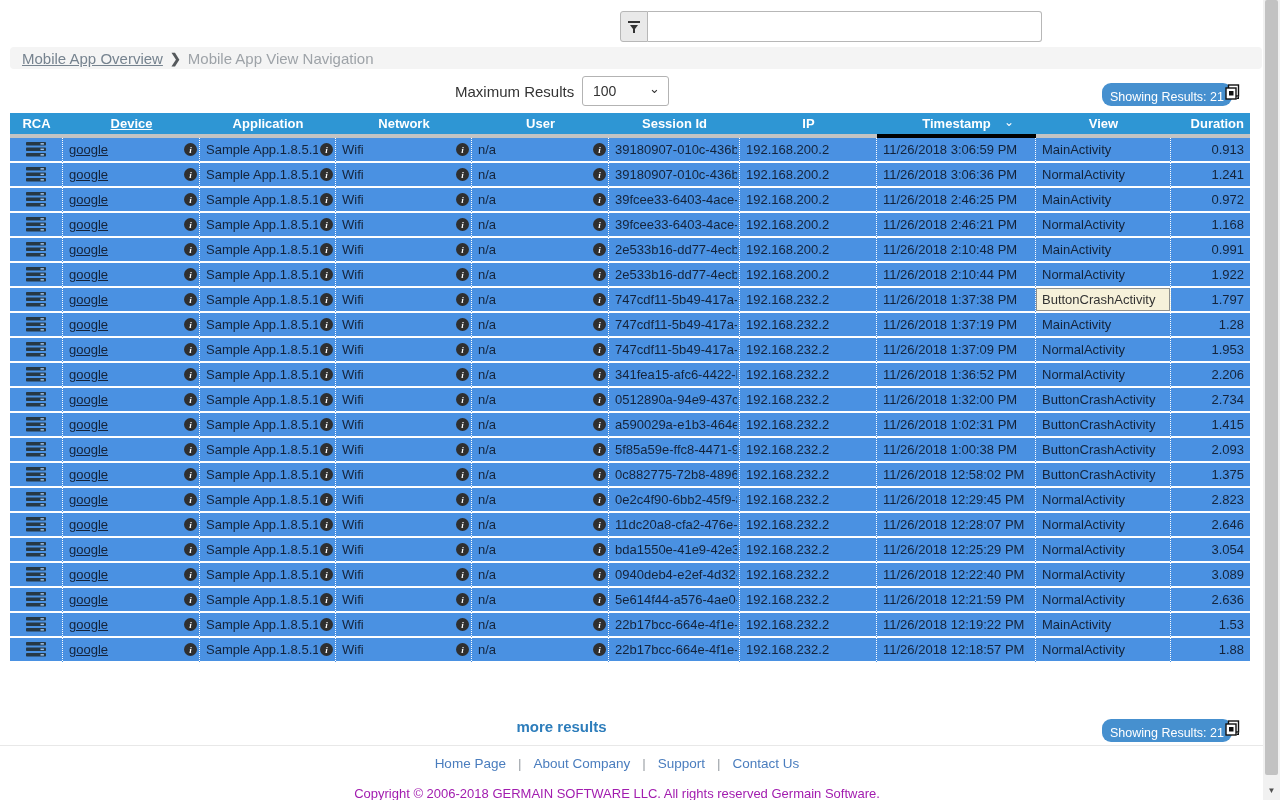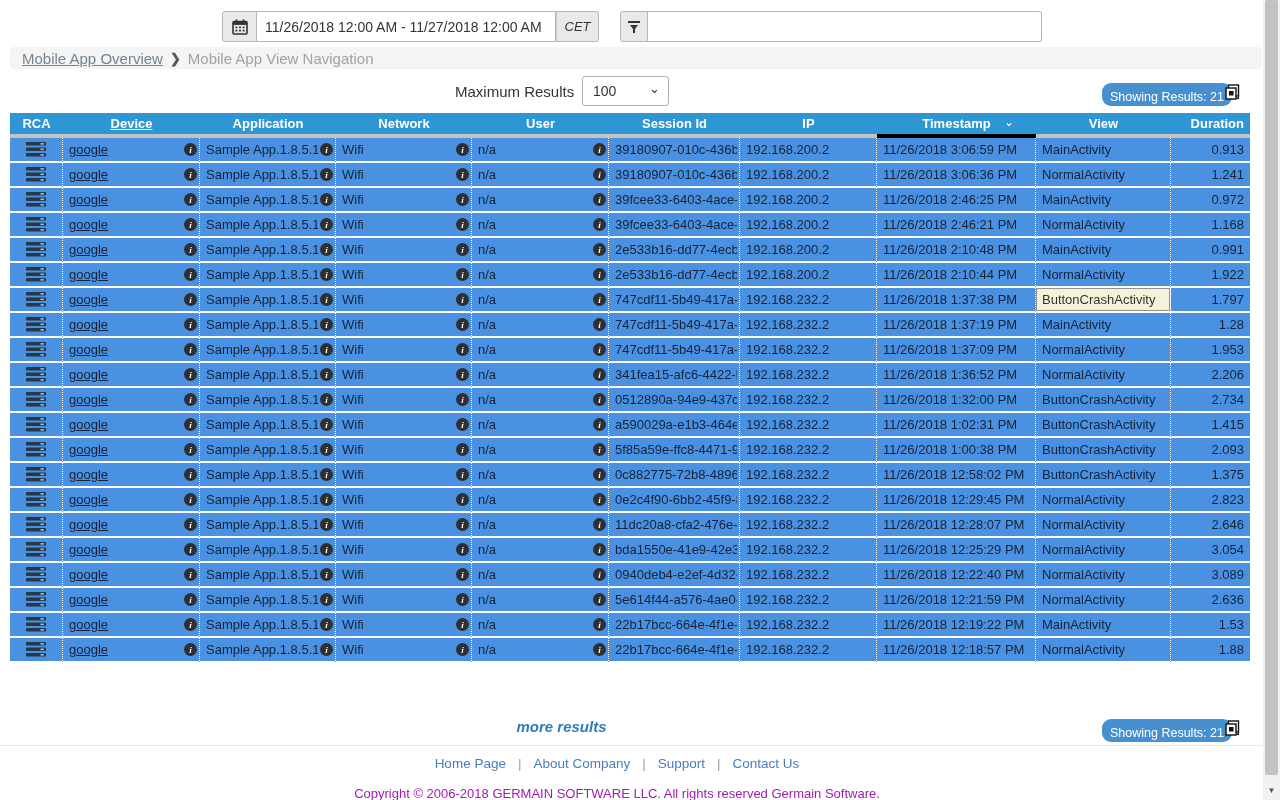--- a/index.html
+++ b/index.html
@@ -119,24 +119,6 @@
 <body>
 
 <div class="topbar">
-  <div class="ig ig-date">
-    <div class="ig-btn">
-      <svg width="16" height="16" viewBox="0 0 16 16">
-        <rect x="1" y="2.5" width="14" height="12.5" rx="1" fill="none" stroke="#333" stroke-width="1.6"></rect>
-        <rect x="1" y="2.5" width="14" height="3.4" fill="#333"></rect>
-        <rect x="3.6" y="0.5" width="1.8" height="3.4" fill="#333"></rect>
-        <rect x="10.6" y="0.5" width="1.8" height="3.4" fill="#333"></rect>
-        <rect x="3.4" y="7.6" width="2" height="1.6" fill="#333"></rect>
-          <rect x="7" y="7.6" width="2" height="1.6" fill="#333"></rect>
-          <rect x="10.6" y="7.6" width="2" height="1.6" fill="#333"></rect>
-        <rect x="3.4" y="10.8" width="2" height="1.6" fill="#333"></rect>
-          <rect x="7" y="10.8" width="2" height="1.6" fill="#333"></rect>
-          <rect x="10.6" y="10.8" width="2" height="1.6" fill="#333"></rect>
-      </svg>
-    </div>
-    <input class="ig-input date" type="text" value="11/26/2018 12:00 AM - 11/27/2018 12:00 AM" style="">
-    <div class="ig-addon">CET</div>
-  </div>
 
   <div class="ig ig-filter">
     <div class="ig-btn narrow">

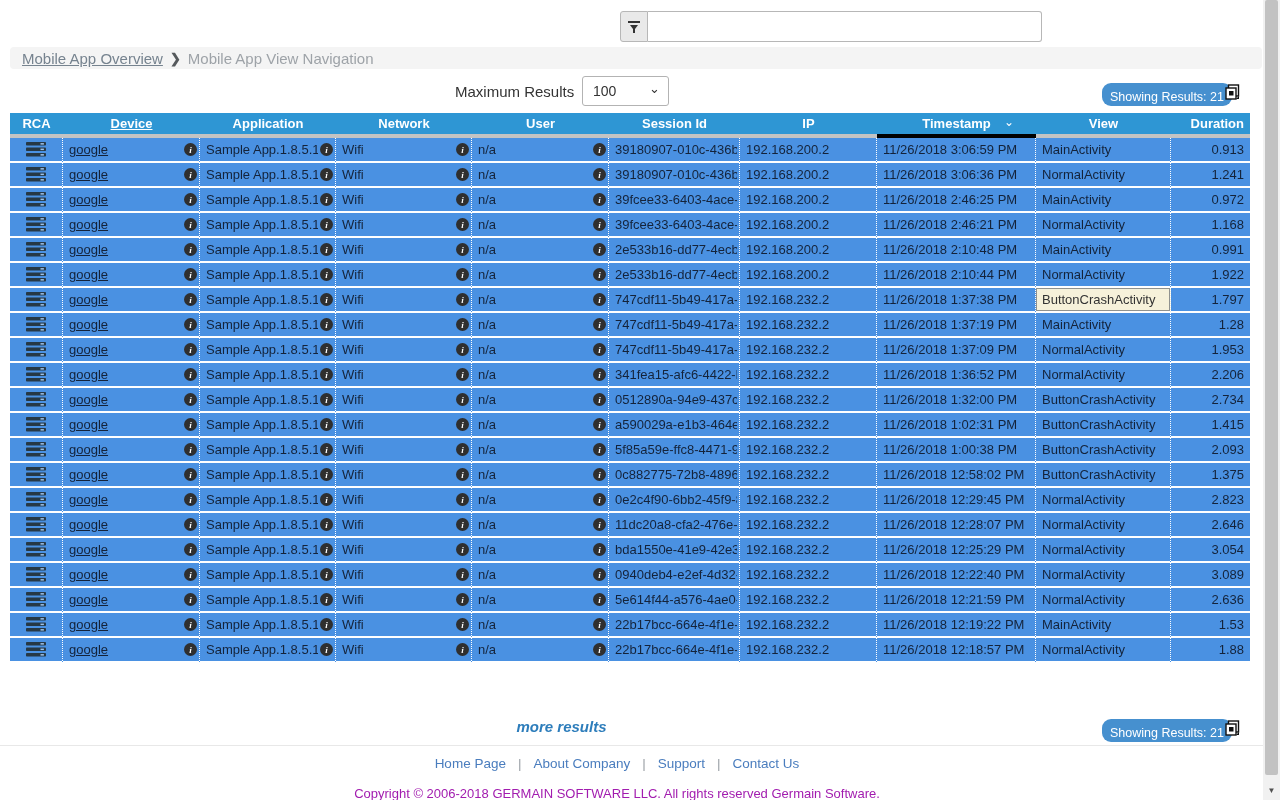--- a/index.html
+++ b/index.html
@@ -100,7 +100,7 @@
   
   .more-results {
     position:absolute; top:718px; left:0; width:1123px; text-align:center;
-    color:#2d7dbb; font-weight:bold; font-size:15px; cursor:pointer;font-style:italic;
+    color:#2d7dbb; font-weight:bold; font-size:15px; cursor:pointer;
   }
   .footer-divider { position:absolute; top:745px; left:0; width:1263px; border-top:1px solid #e8e8e8; }
   .footer-links { position:absolute; top:756px; left:0; width:1234px; text-align:center; font-size:13.5px; }

